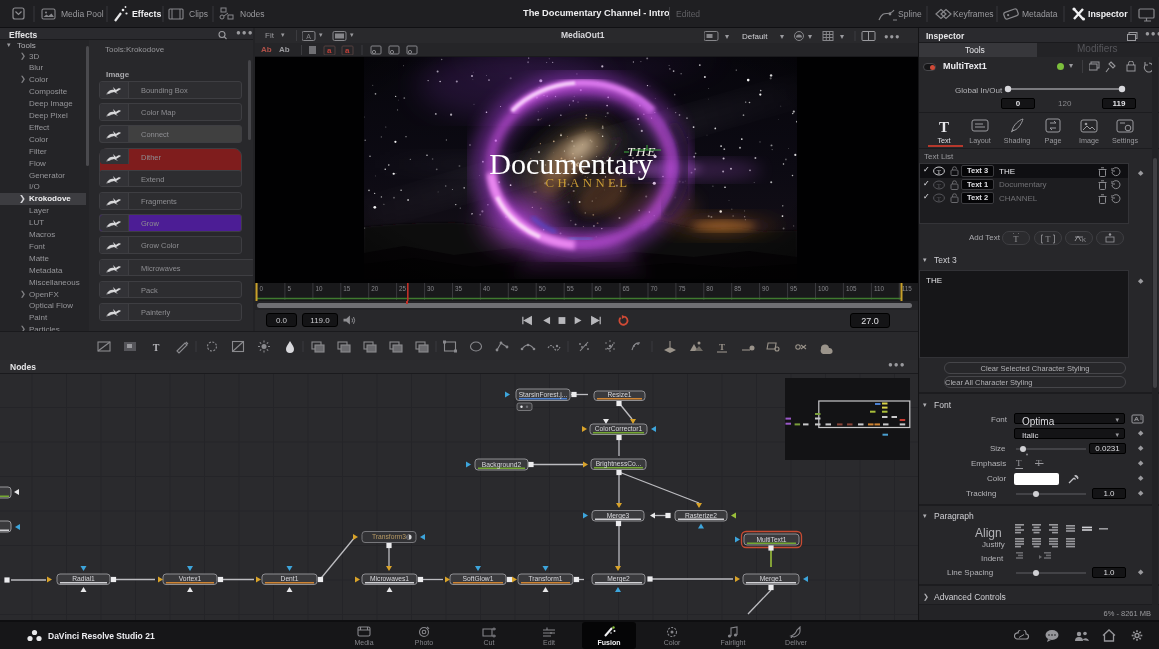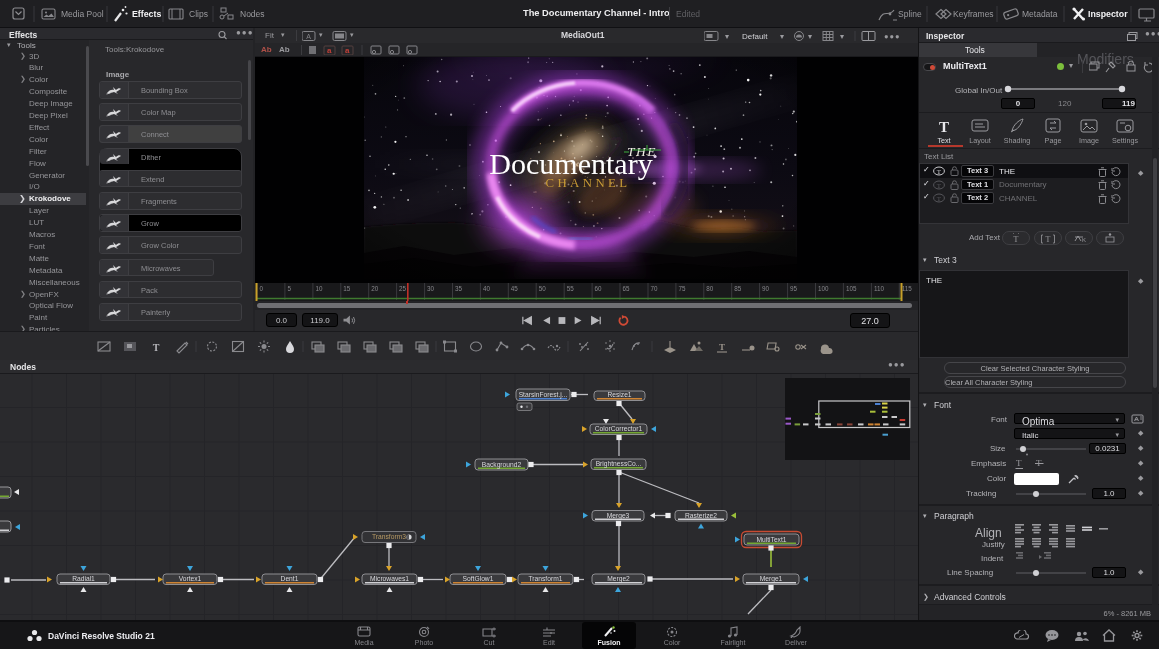--- a/index.html
+++ b/index.html
@@ -708,7 +708,7 @@
  <div class="a" style="left:0;top:15px;width:241px;height:14px;background:#232326">
   <div class="a" style="left:0;top:0;width:118px;height:14px;background:#37373b"></div>
   <div class="a tx" style="left:46px;top:2px;font-size:8.5px;color:#e8e8ec">Tools</div>
-  <div class="a tx" style="left:158px;top:8px;font-size:14px;color:#55555a">Modifiers</div>
+  <div class="a tx" style="left:158px;top:0;font-size:10px;color:#55555a">Modifiers</div>
  </div>
  <div class="a" style="left:0;top:30px;width:241px;height:20px">
   <div class="a" style="left:4px;top:5px;width:13px;height:8px;background:#161618;border:1px solid #48484c;border-radius:4px"></div>

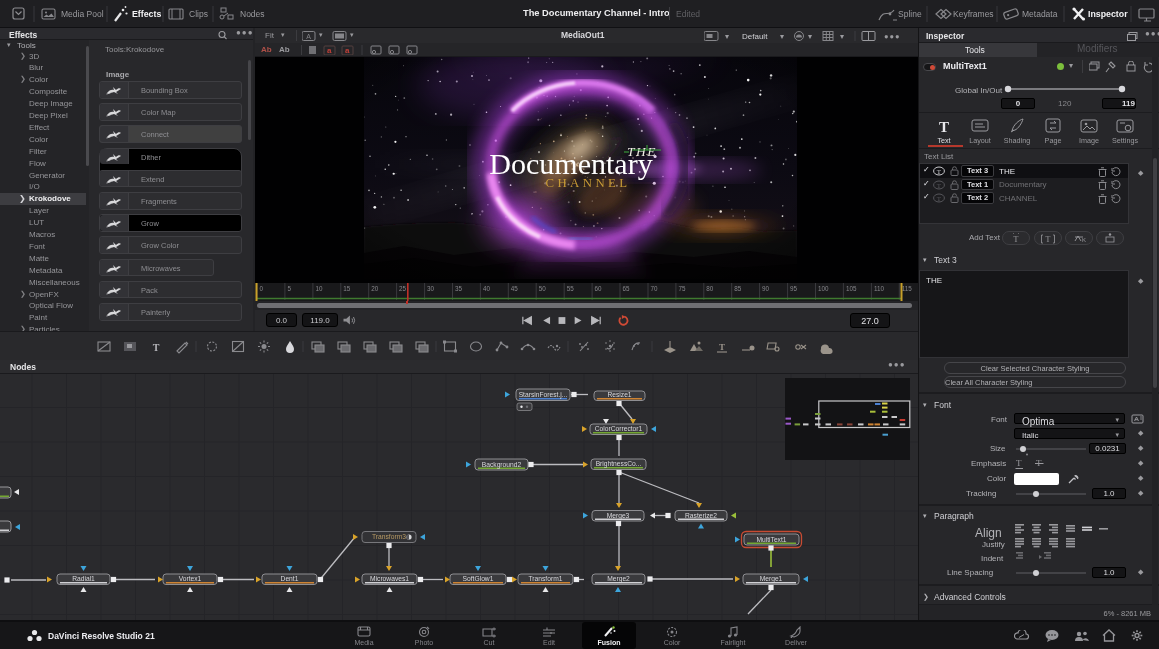--- a/index.html
+++ b/index.html
@@ -735,7 +735,7 @@
   </svg>
   <div class="a" style="left:82px;top:20px;width:34px;height:11px;background:#141416;border:1px solid #000;border-radius:2px;color:#e0e0e4;font-size:8px;font-weight:bold;text-align:center;line-height:10px">0</div>
   <div class="a tx" style="left:139px;top:21px;font-size:8px;color:#88888c">120</div>
-  <div class="a" style="left:183px;top:20px;width:34px;height:11px;background:#141416;border:1px solid #000;border-radius:2px;color:#e0e0e4;font-size:8px;font-weight:bold;text-align:right;line-height:10px">119</div>
+  <div class="a" style="left:183px;top:20px;width:34px;height:11px;background:#141416;border:1px solid #000;border-radius:2px;color:#e0e0e4;font-size:8px;font-weight:bold;text-align:center;line-height:10px">119</div>
  </div>
  <div class="a" style="left:0;top:84px;width:241px;height:1px;background:#1c1c1f"></div>
  <svg class="a" style="left:0;top:87px" width="241" height="31">

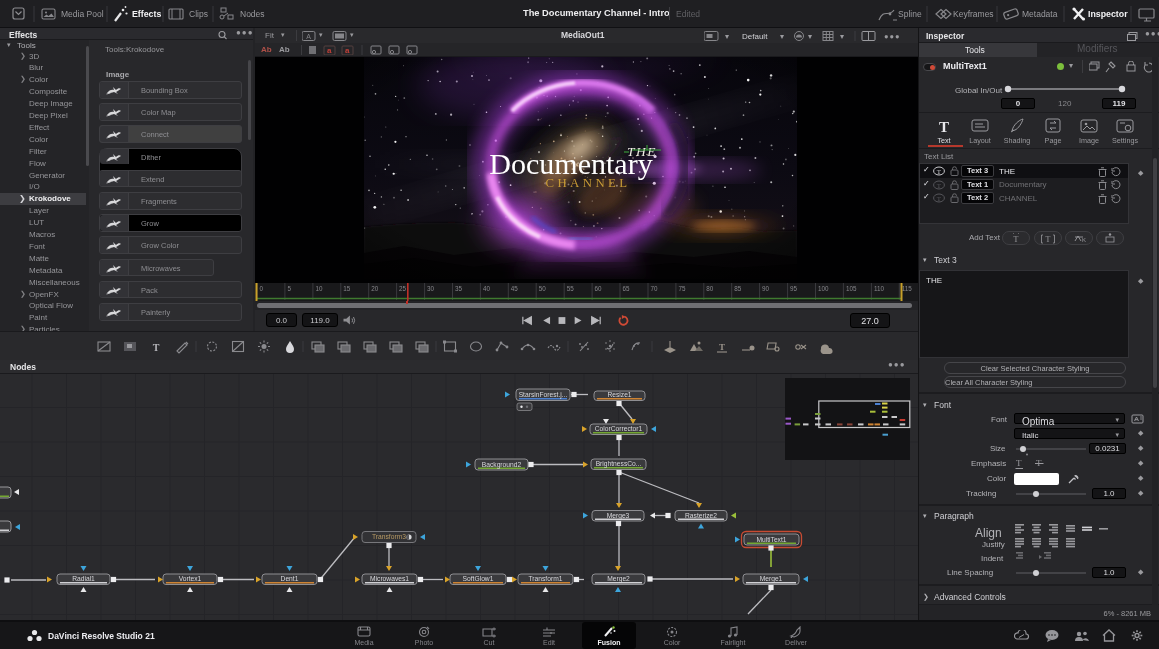--- a/index.html
+++ b/index.html
@@ -153,7 +153,7 @@
       </div>
  <div class="a tx" style="left:41px;top:4px;font-size:7.5px;color:#8e8e92">Connect</div>
 </div>
-    <div class="a" style="left:99px;top:119.60000000000001px;width:143px;height:34px;background:#000000;border:1px solid #3e3e42;border-radius:8px">
+    <div class="a" style="left:99px;top:119.60000000000001px;width:143px;height:34px;background:#7f1d1d;border:1px solid #3e3e42;border-radius:8px">
  <div class="a" style="left:0;top:0;width:29px;height:15.5px;border-right:1px solid #3e3e42;background:#323236;border-radius:3px 0 0 3px"></div>
  <div class="a" style="left:5px;top:2px">
         <svg width="18" height="12" viewBox="0 0 18 12">

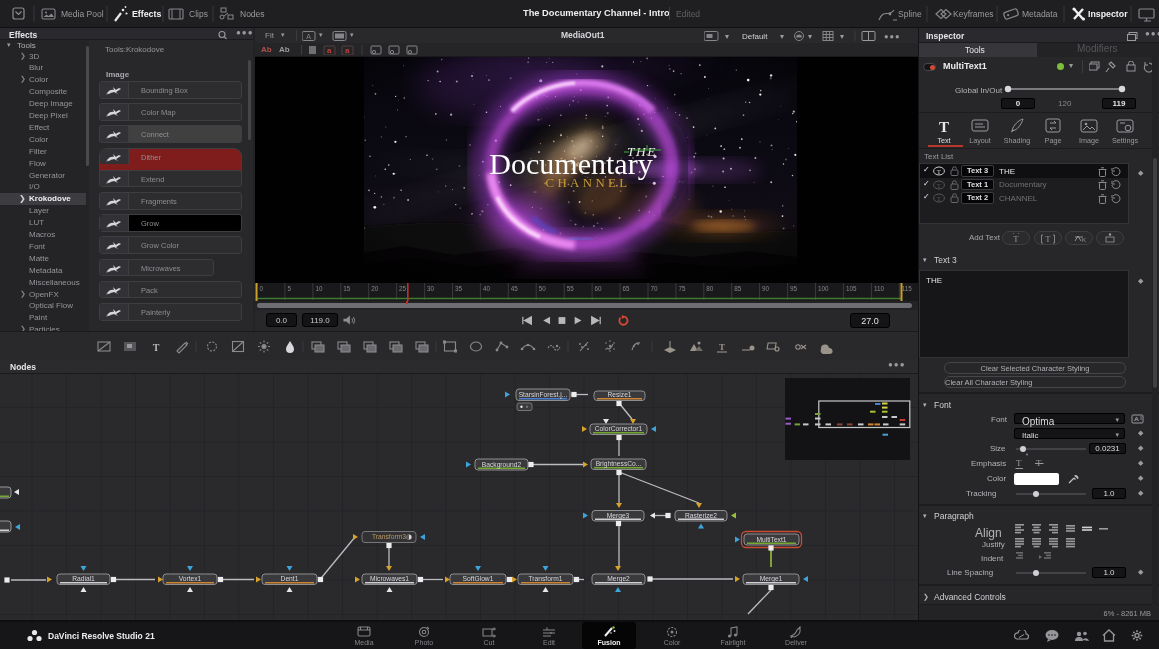--- a/index.html
+++ b/index.html
@@ -183,7 +183,7 @@
       </div>
  <div class="a tx" style="left:41px;top:4px;font-size:7.5px;color:#8e8e92">Fragments</div>
 </div>
-    <div class="a" style="left:99px;top:186.2px;width:143px;height:17.5px;background:#000000;border:1px solid #3e3e42;border-radius:3px">
+    <div class="a" style="left:99px;top:186.2px;width:143px;height:17.5px;background:#4c1d95;border:1px solid #3e3e42;border-radius:3px">
  <div class="a" style="left:0;top:0;width:29px;height:15.5px;border-right:1px solid #3e3e42;background:#323236;border-radius:3px 0 0 3px"></div>
  <div class="a" style="left:5px;top:2px">
         <svg width="18" height="12" viewBox="0 0 18 12">

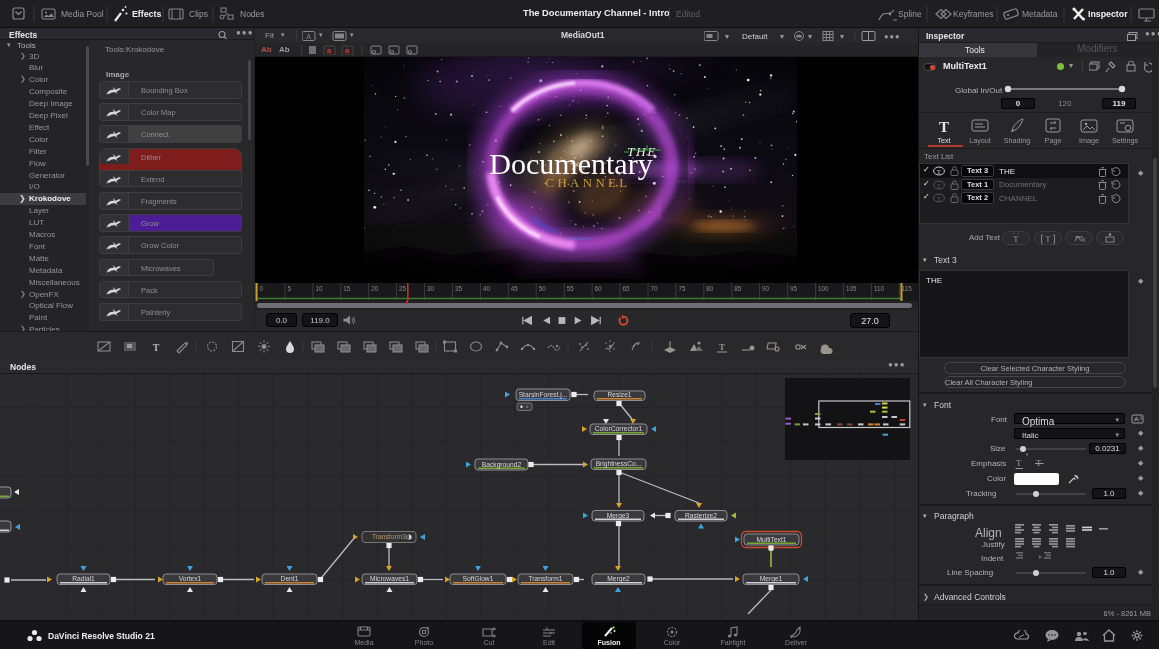--- a/index.html
+++ b/index.html
@@ -203,7 +203,7 @@
       </div>
  <div class="a tx" style="left:41px;top:4px;font-size:7.5px;color:#8e8e92">Grow Color</div>
 </div>
-    <div class="a" style="left:99px;top:230.59999999999997px;width:115px;height:17.5px;background:#2d2d30;border:1px solid #3e3e42;border-radius:3px">
+    <div class="a" style="left:99px;top:230.59999999999997px;width:156px;height:17.5px;background:#2d2d30;border:1px solid #3e3e42;border-radius:3px">
  <div class="a" style="left:0;top:0;width:29px;height:15.5px;border-right:1px solid #3e3e42;background:#323236;border-radius:3px 0 0 3px"></div>
  <div class="a" style="left:5px;top:2px">
         <svg width="18" height="12" viewBox="0 0 18 12">

